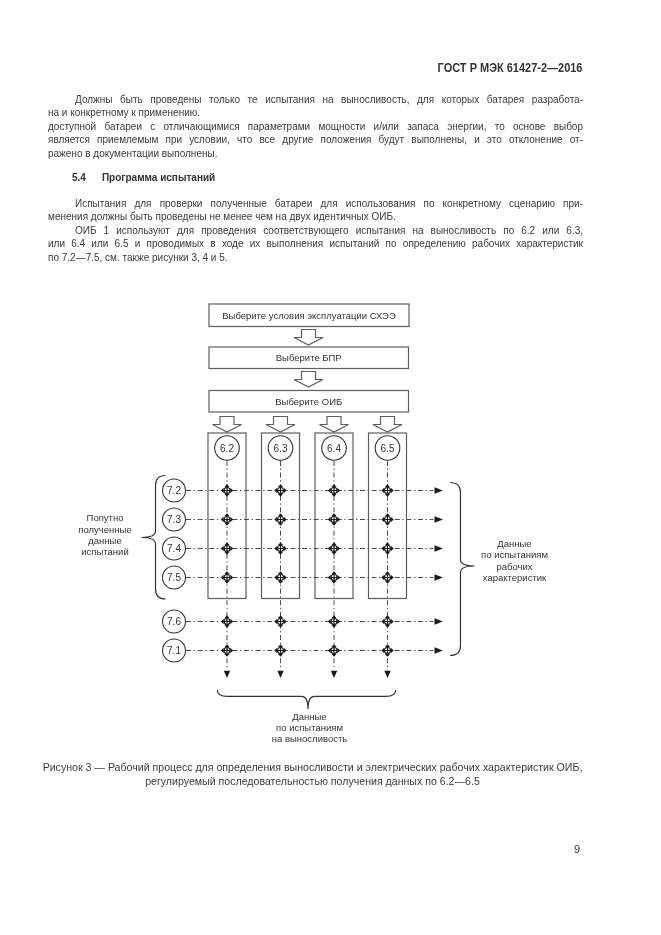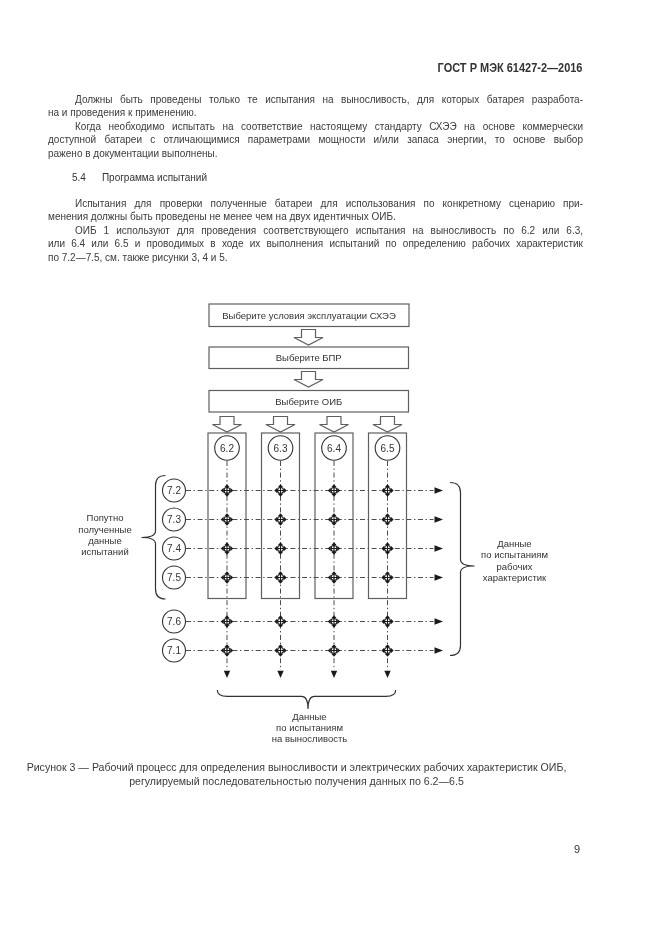--- a/index.html
+++ b/index.html
@@ -19,7 +19,7 @@
 <div class="hdr">ГОСТ Р МЭК 61427-2—2016</div>
 <div class="txt">
   <div class="j i">Должны быть проведены только те испытания на выносливость, для которых батарея разработа-</div>
-  <div>на и проведения к применению.</div>
+  <div>на и конкретному к применению.</div>
   <div class="j i">Когда необходимо испытать на соответствие настоящему стандарту СХЭЭ на основе коммерчески</div>
   <div class="j">доступной батареи с отличающимися параметрами мощности и/или запаса энергии, то основе выбор</div>
   <div>ражено в документации выполнены.</div>

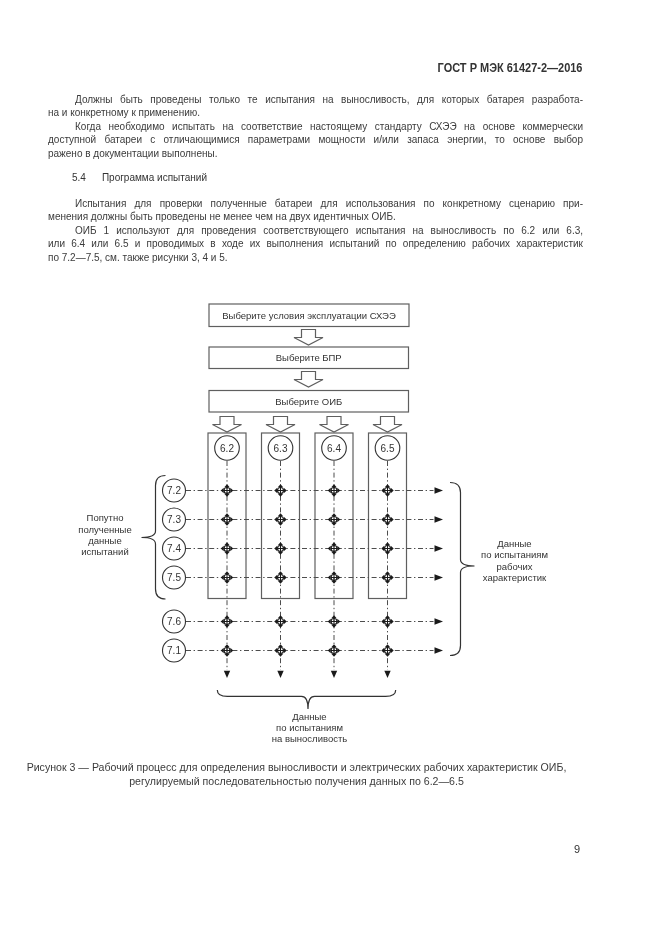--- a/index.html
+++ b/index.html
@@ -20,7 +20,6 @@
 <div class="txt">
   <div class="j i">Должны быть проведены только те испытания на выносливость, для которых батарея разработа-</div>
   <div>на и конкретному к применению.</div>
-  <div class="j i">Когда необходимо испытать на соответствие настоящему стандарту СХЭЭ на основе коммерчески</div>
   <div class="j">доступной батареи с отличающимися параметрами мощности и/или запаса энергии, то основе выбор</div>
   <div>ражено в документации выполнены.</div>
   <div class="h54" style="text-indent:24px">5.4<span style="display:inline-block;width:16px"></span>Программа испытаний</div>

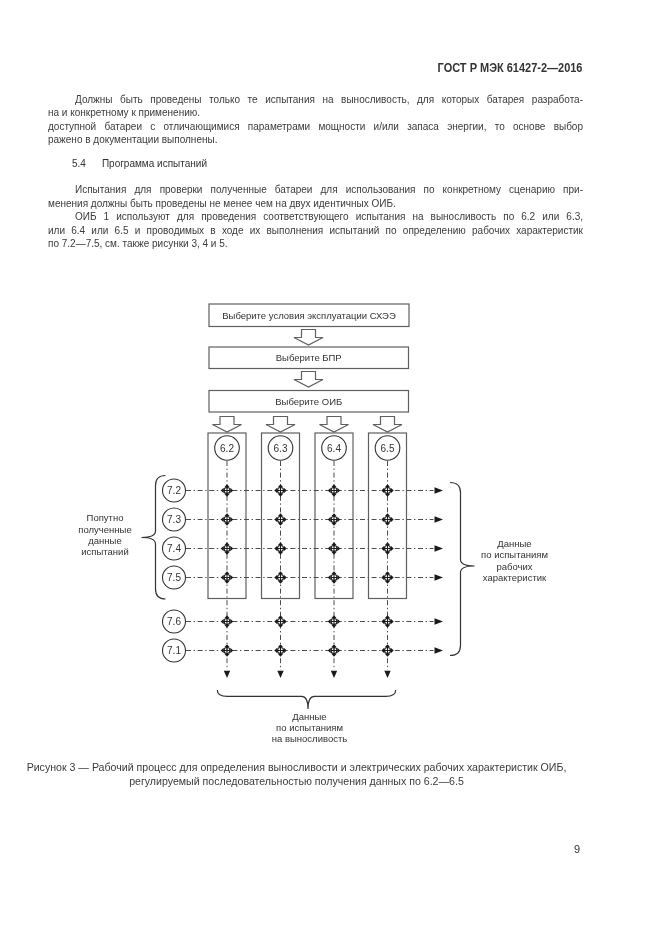--- a/index.html
+++ b/index.html
@@ -21,6 +21,7 @@
   <div class="j i">Должны быть проведены только те испытания на выносливость, для которых батарея разработа-</div>
   <div>на и конкретному к применению.</div>
   <div class="j">доступной батареи с отличающимися параметрами мощности и/или запаса энергии, то основе выбор</div>
+  <div class="j">является приемлемым при условии, что все другие положения будут выполнены, и это отклонение от-</div>
   <div>ражено в документации выполнены.</div>
   <div class="h54" style="text-indent:24px">5.4<span style="display:inline-block;width:16px"></span>Программа испытаний</div>
   <div class="j i">Испытания для проверки полученные батареи для использования по конкретному сценарию при-</div>

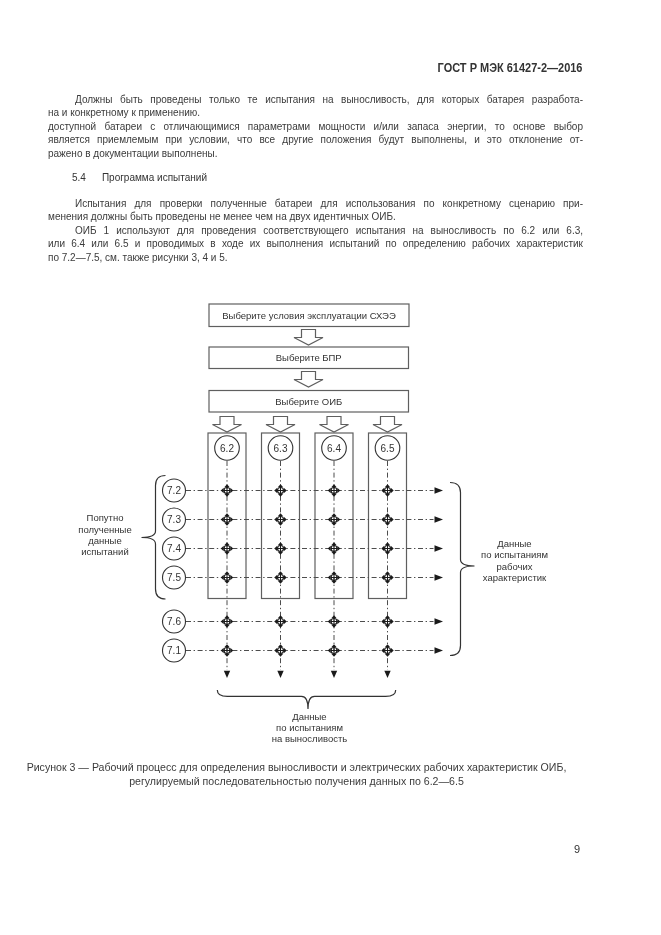--- a/index.html
+++ b/index.html
@@ -8,7 +8,7 @@
   .txt{position:absolute;left:48px;top:92.5px;width:535px;font-size:10px;line-height:13.5px;}
   .j{text-align:justify;text-align-last:justify;}
   .i{text-indent:27px;}
-  .h54{font-weight:normal;margin:10.9px 0 12.5px 0;color:#333;}
+  .h54{font-weight:bold;margin:10.9px 0 12.5px 0;color:#333;}
   .cap{position:absolute;left:0;top:760px;width:593px;text-align:center;font-size:10.6px;line-height:14px;color:#3b3b3b;}
   .pnum{position:absolute;top:843px;left:574px;font-size:11px;color:#333;}
   svg{position:absolute;left:0;top:295px;}

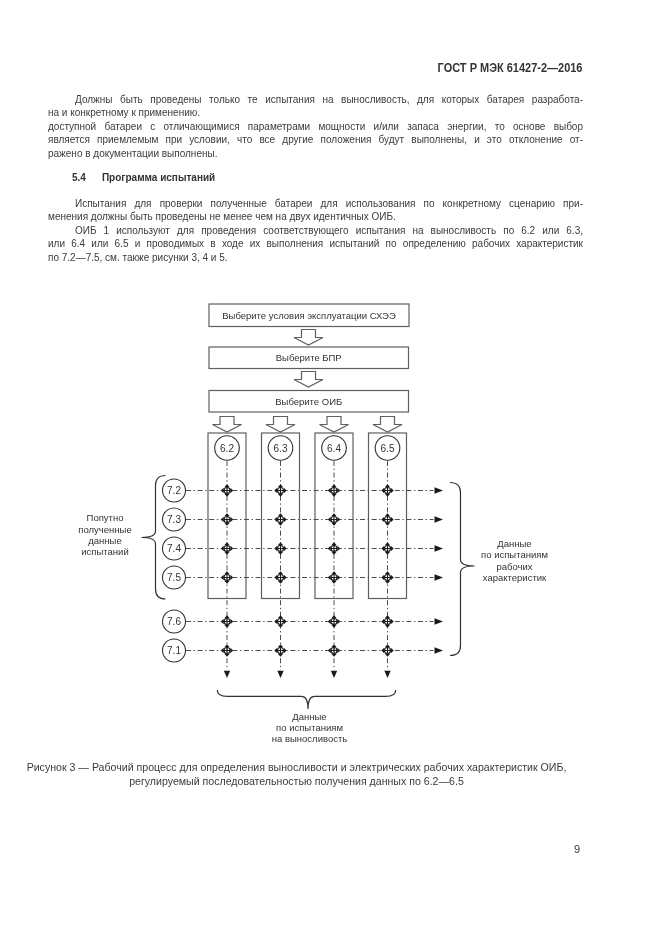--- a/index.html
+++ b/index.html
@@ -9,7 +9,7 @@
   .j{text-align:justify;text-align-last:justify;}
   .i{text-indent:27px;}
   .h54{font-weight:bold;margin:10.9px 0 12.5px 0;color:#333;}
-  .cap{position:absolute;left:0;top:760px;width:593px;text-align:center;font-size:10.6px;line-height:14px;color:#3b3b3b;}
+  .cap{position:absolute;left:0;top:760px;width:593px;text-align:center;font-size:10.6px;line-height:14px;color:#3b3b3b;padding-left:16px;}
   .pnum{position:absolute;top:843px;left:574px;font-size:11px;color:#333;}
   svg{position:absolute;left:0;top:295px;}
   svg text{font-family:"Liberation Sans",sans-serif;fill:#333;}

